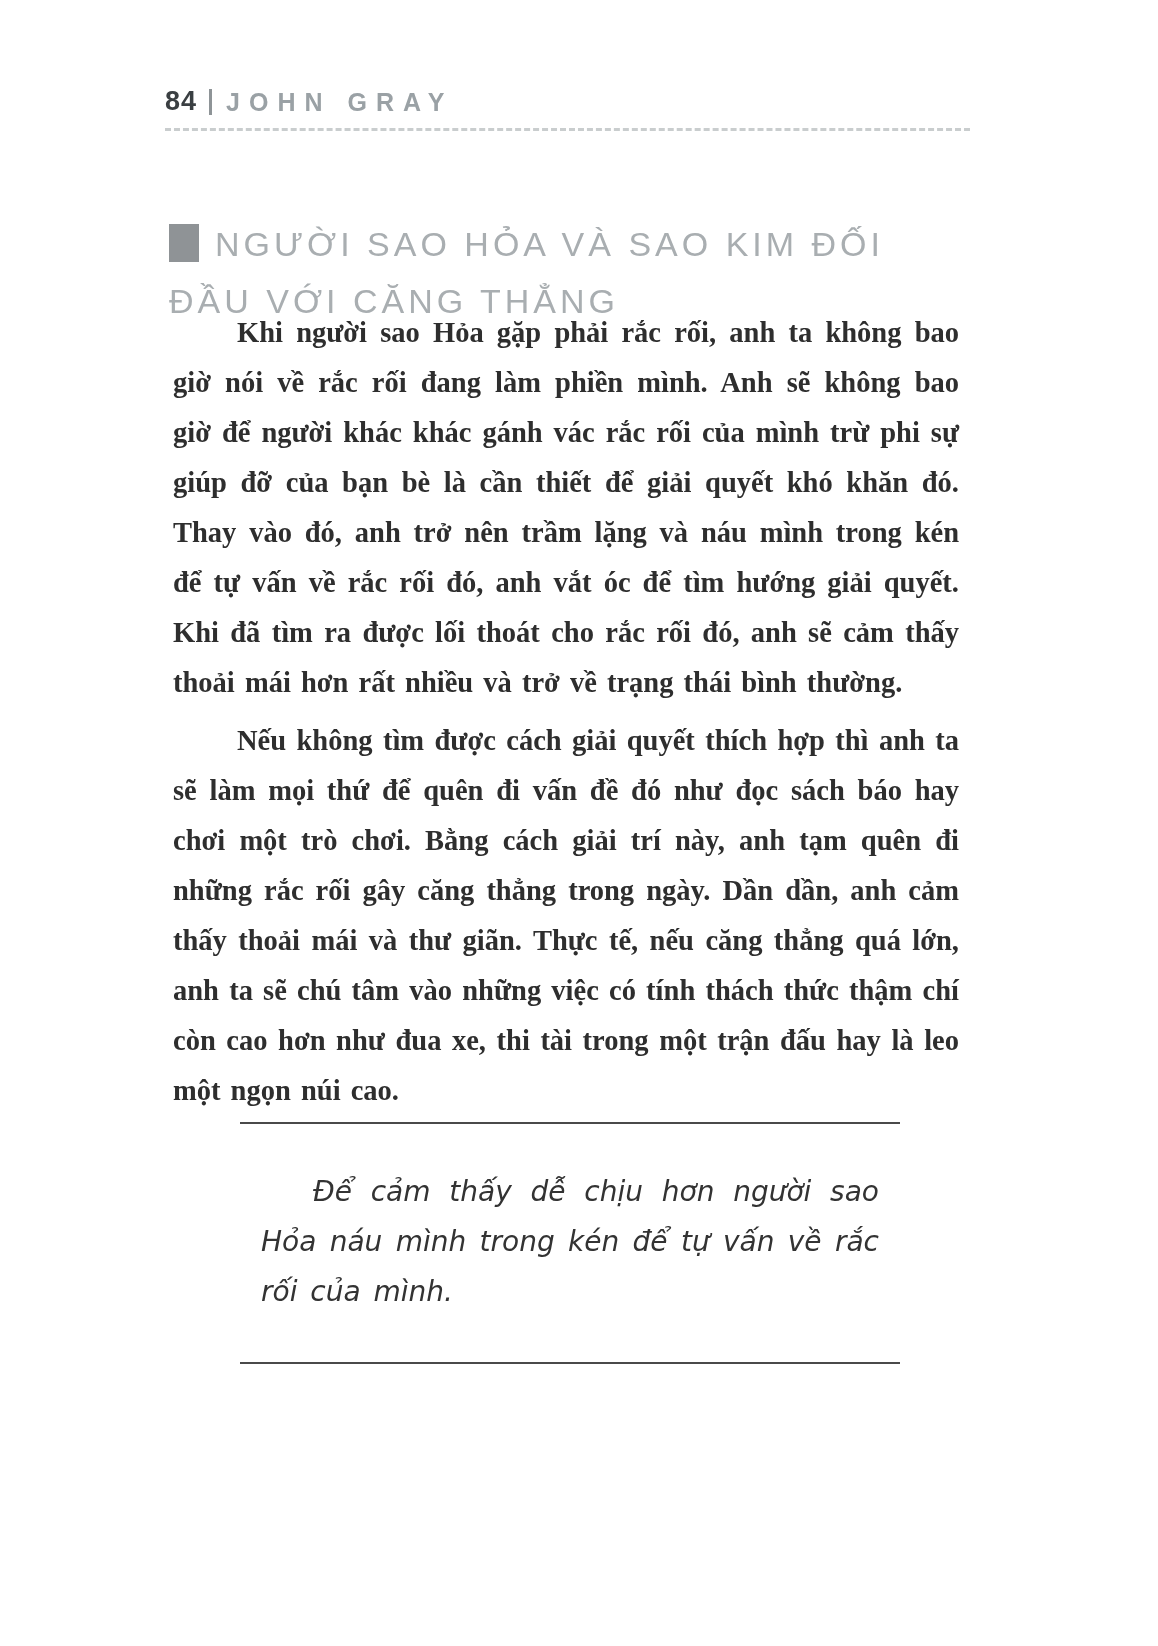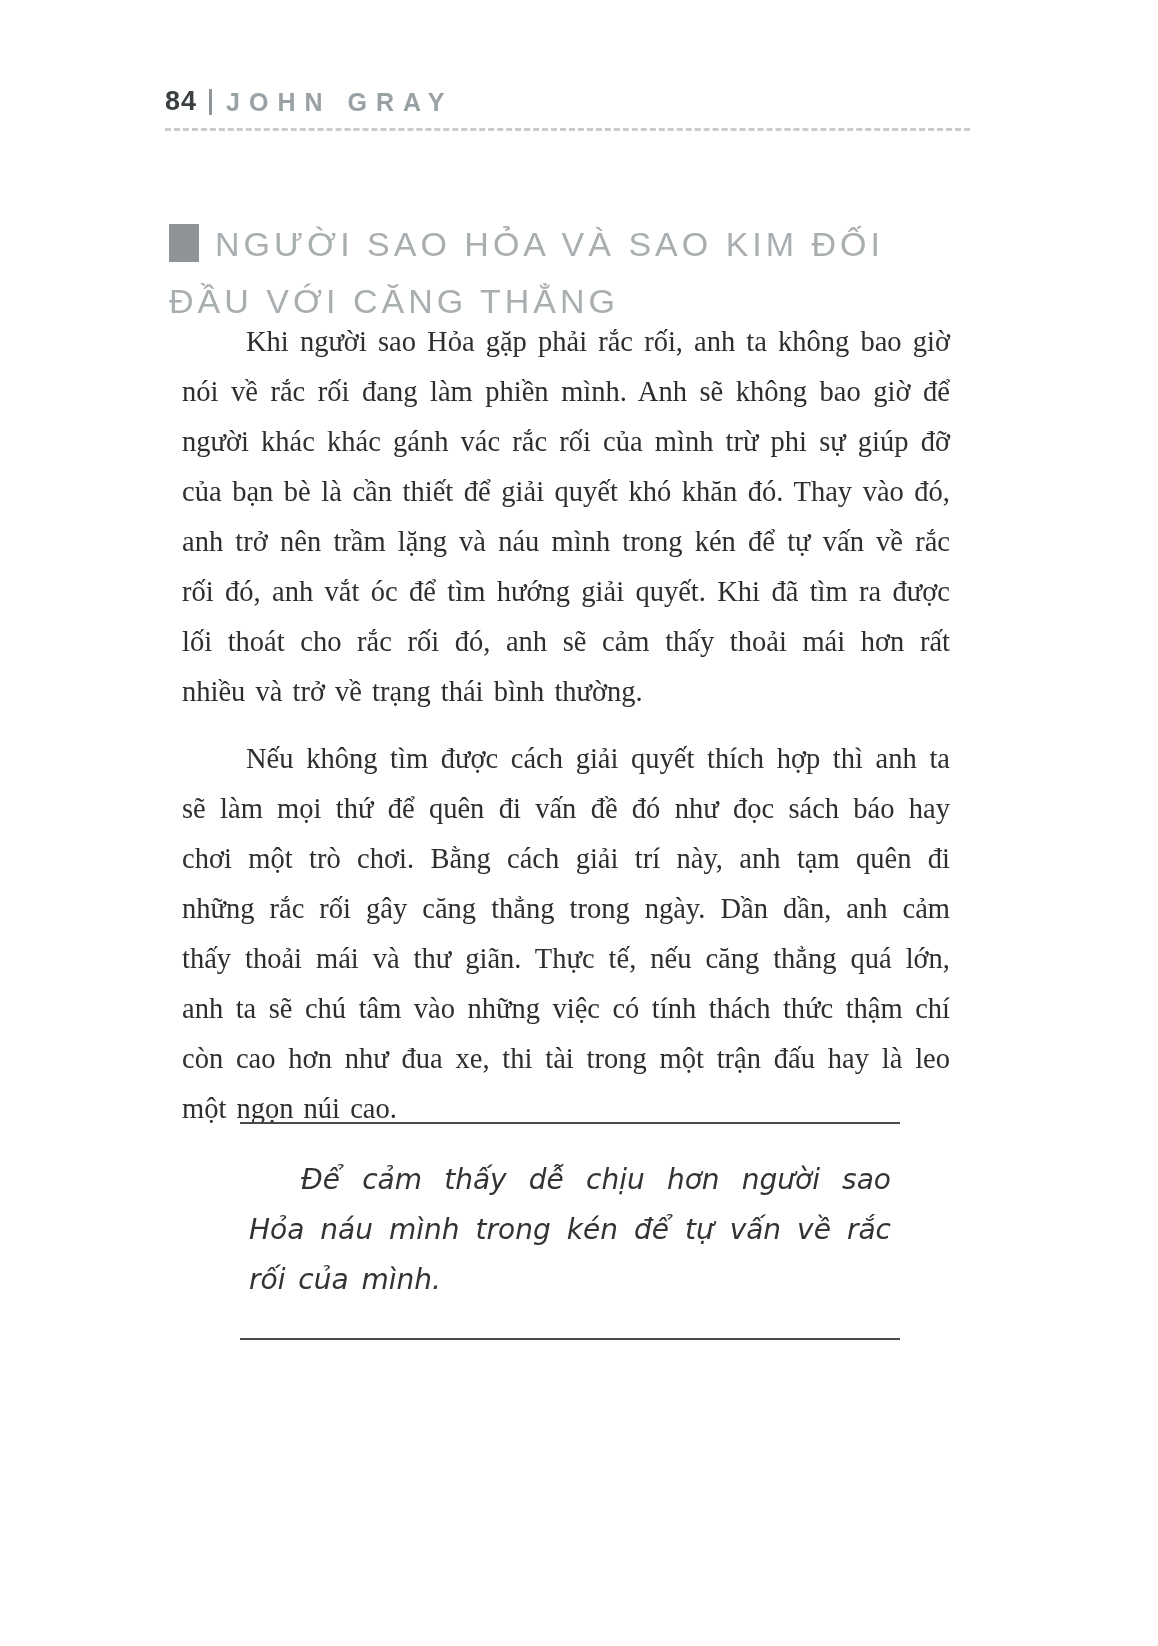--- a/index.html
+++ b/index.html
@@ -88,12 +88,13 @@
     color: #2e2e2e;
   }
   .body-para {
-    margin: 17px;
+    margin: 8px;
     font-size: 28.5px;
     line-height: 50px;
     text-align: justify;
     text-indent: 64px;
     word-spacing: 3px;
+    font-weight: bold;
   }
 
   

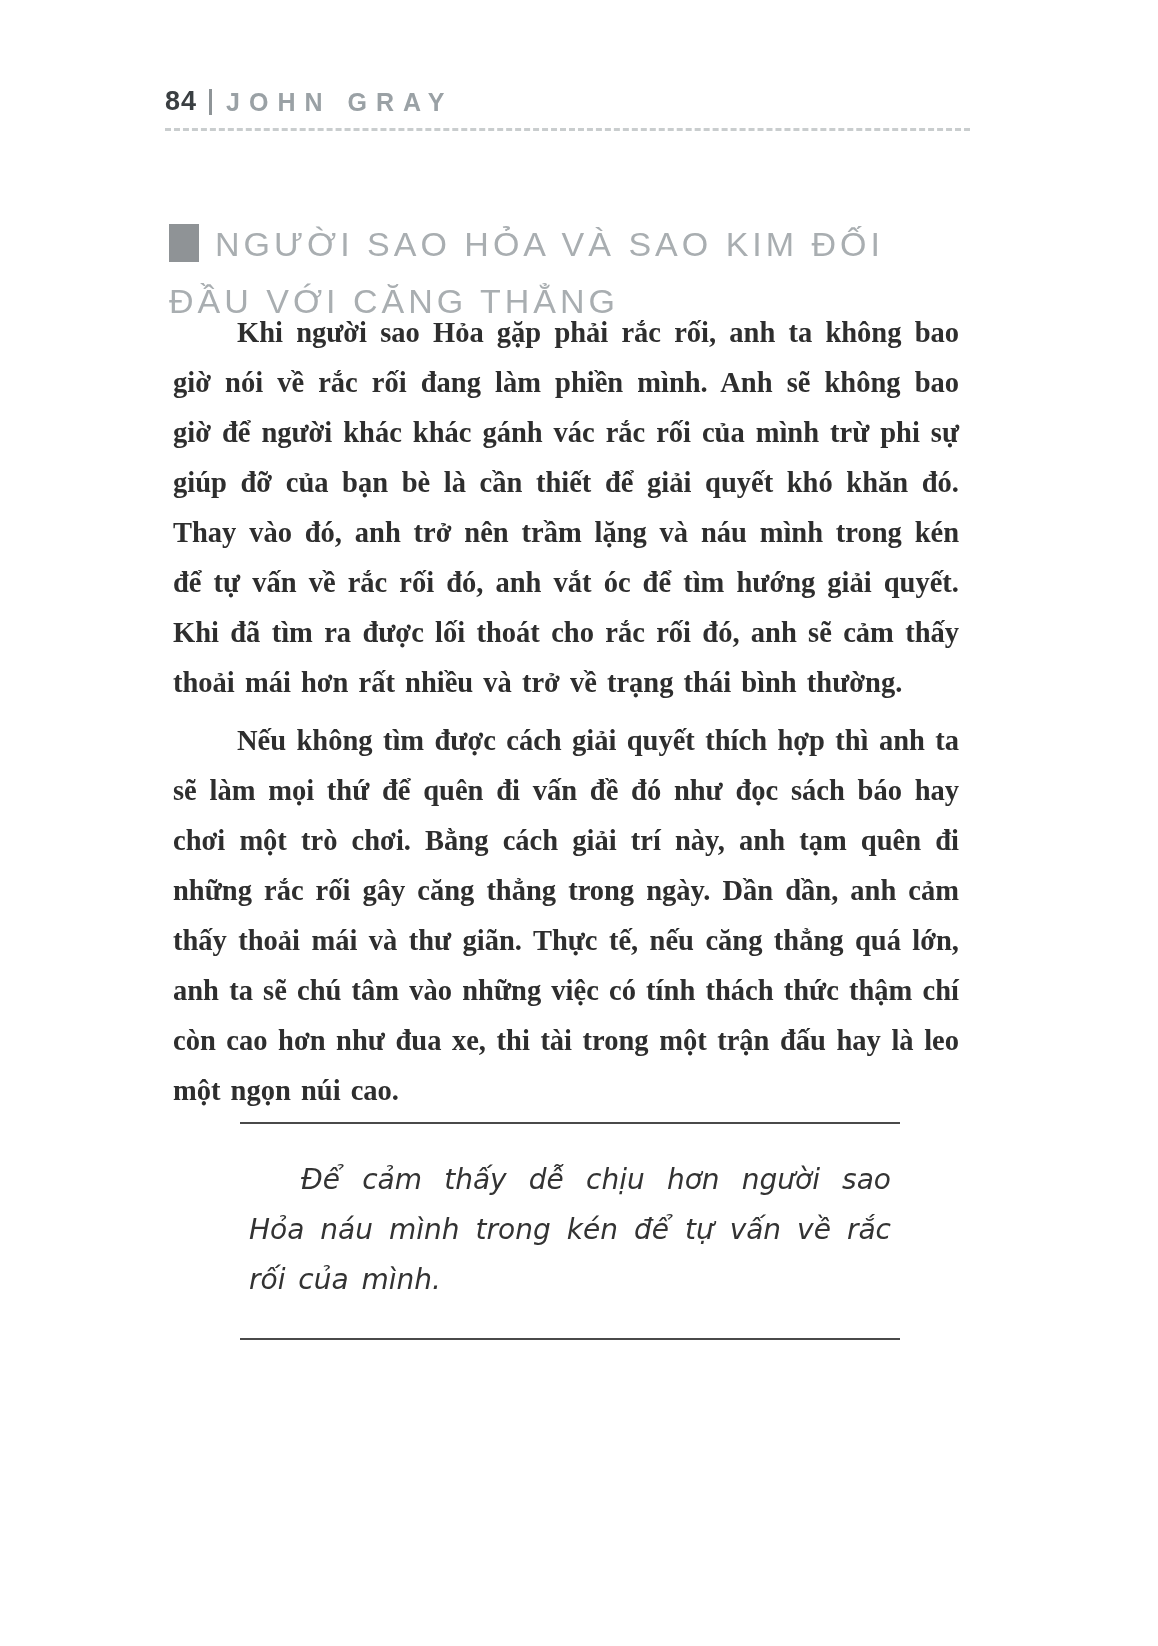--- a/index.html
+++ b/index.html
@@ -109,7 +109,7 @@
     box-sizing: border-box;
   }
   .pull-quote p {
-    margin: 3px;
+    margin: 15px;
     font-family: "DejaVu Sans", sans-serif;
     font-style: italic;
     font-size: 28px;

